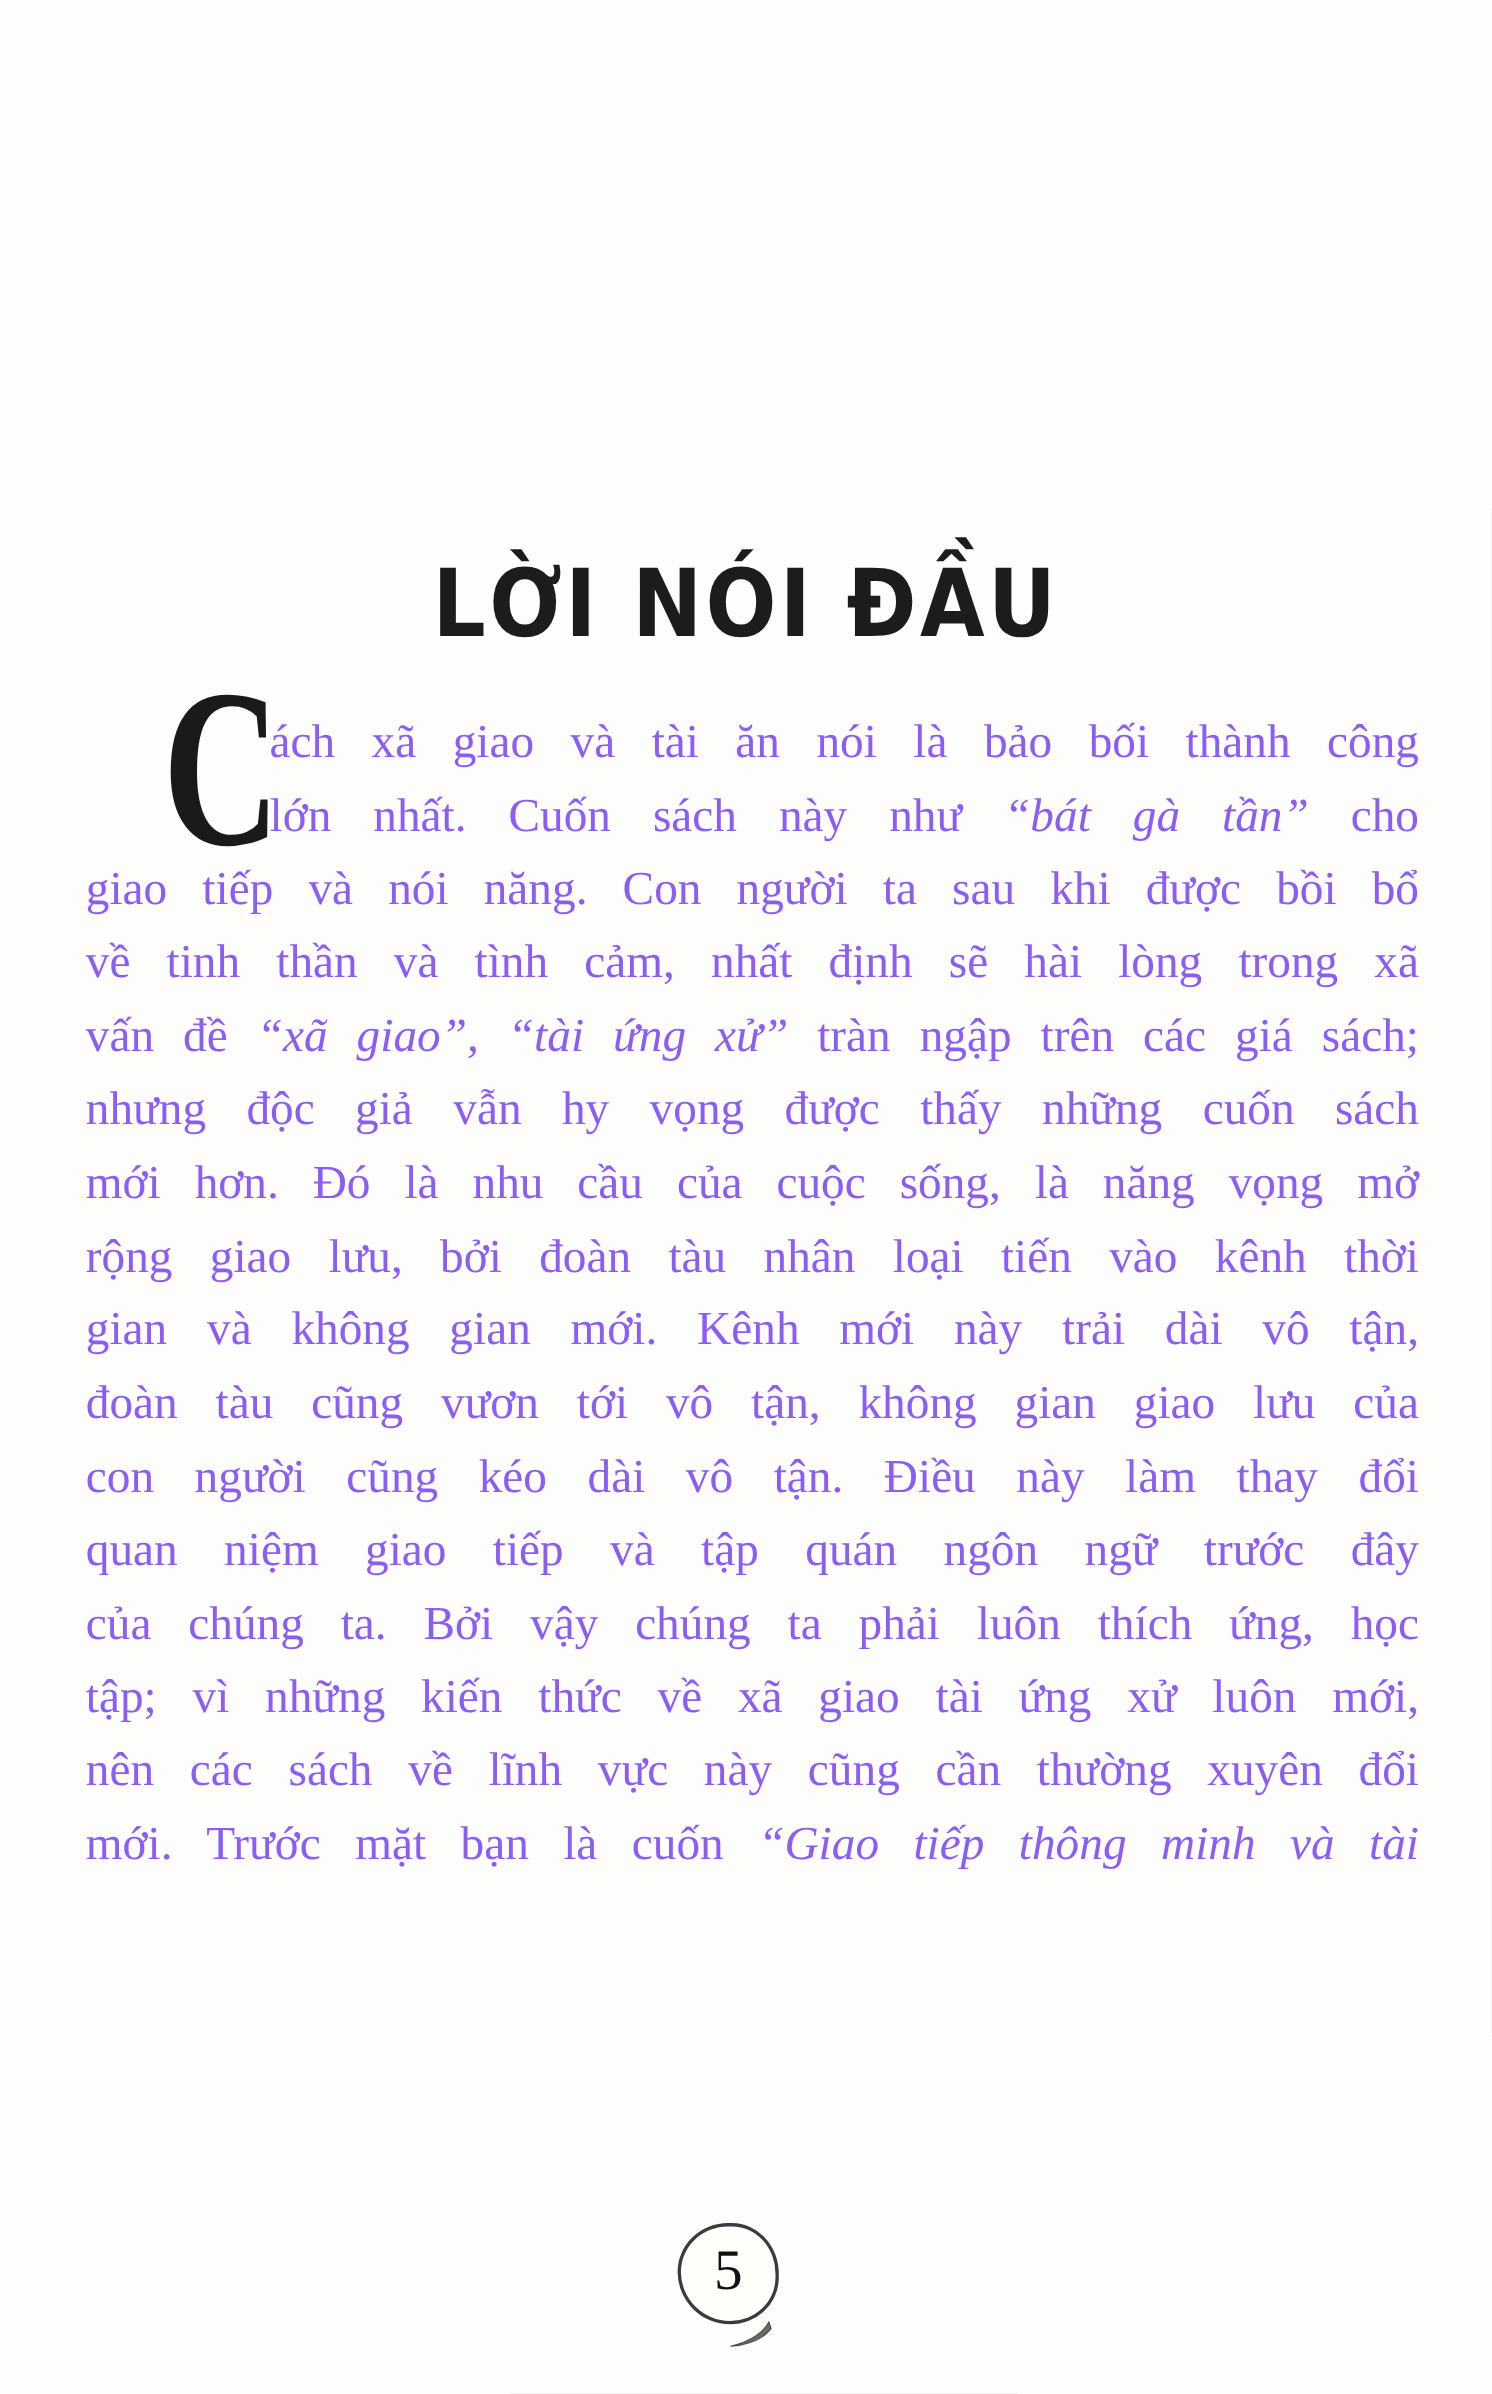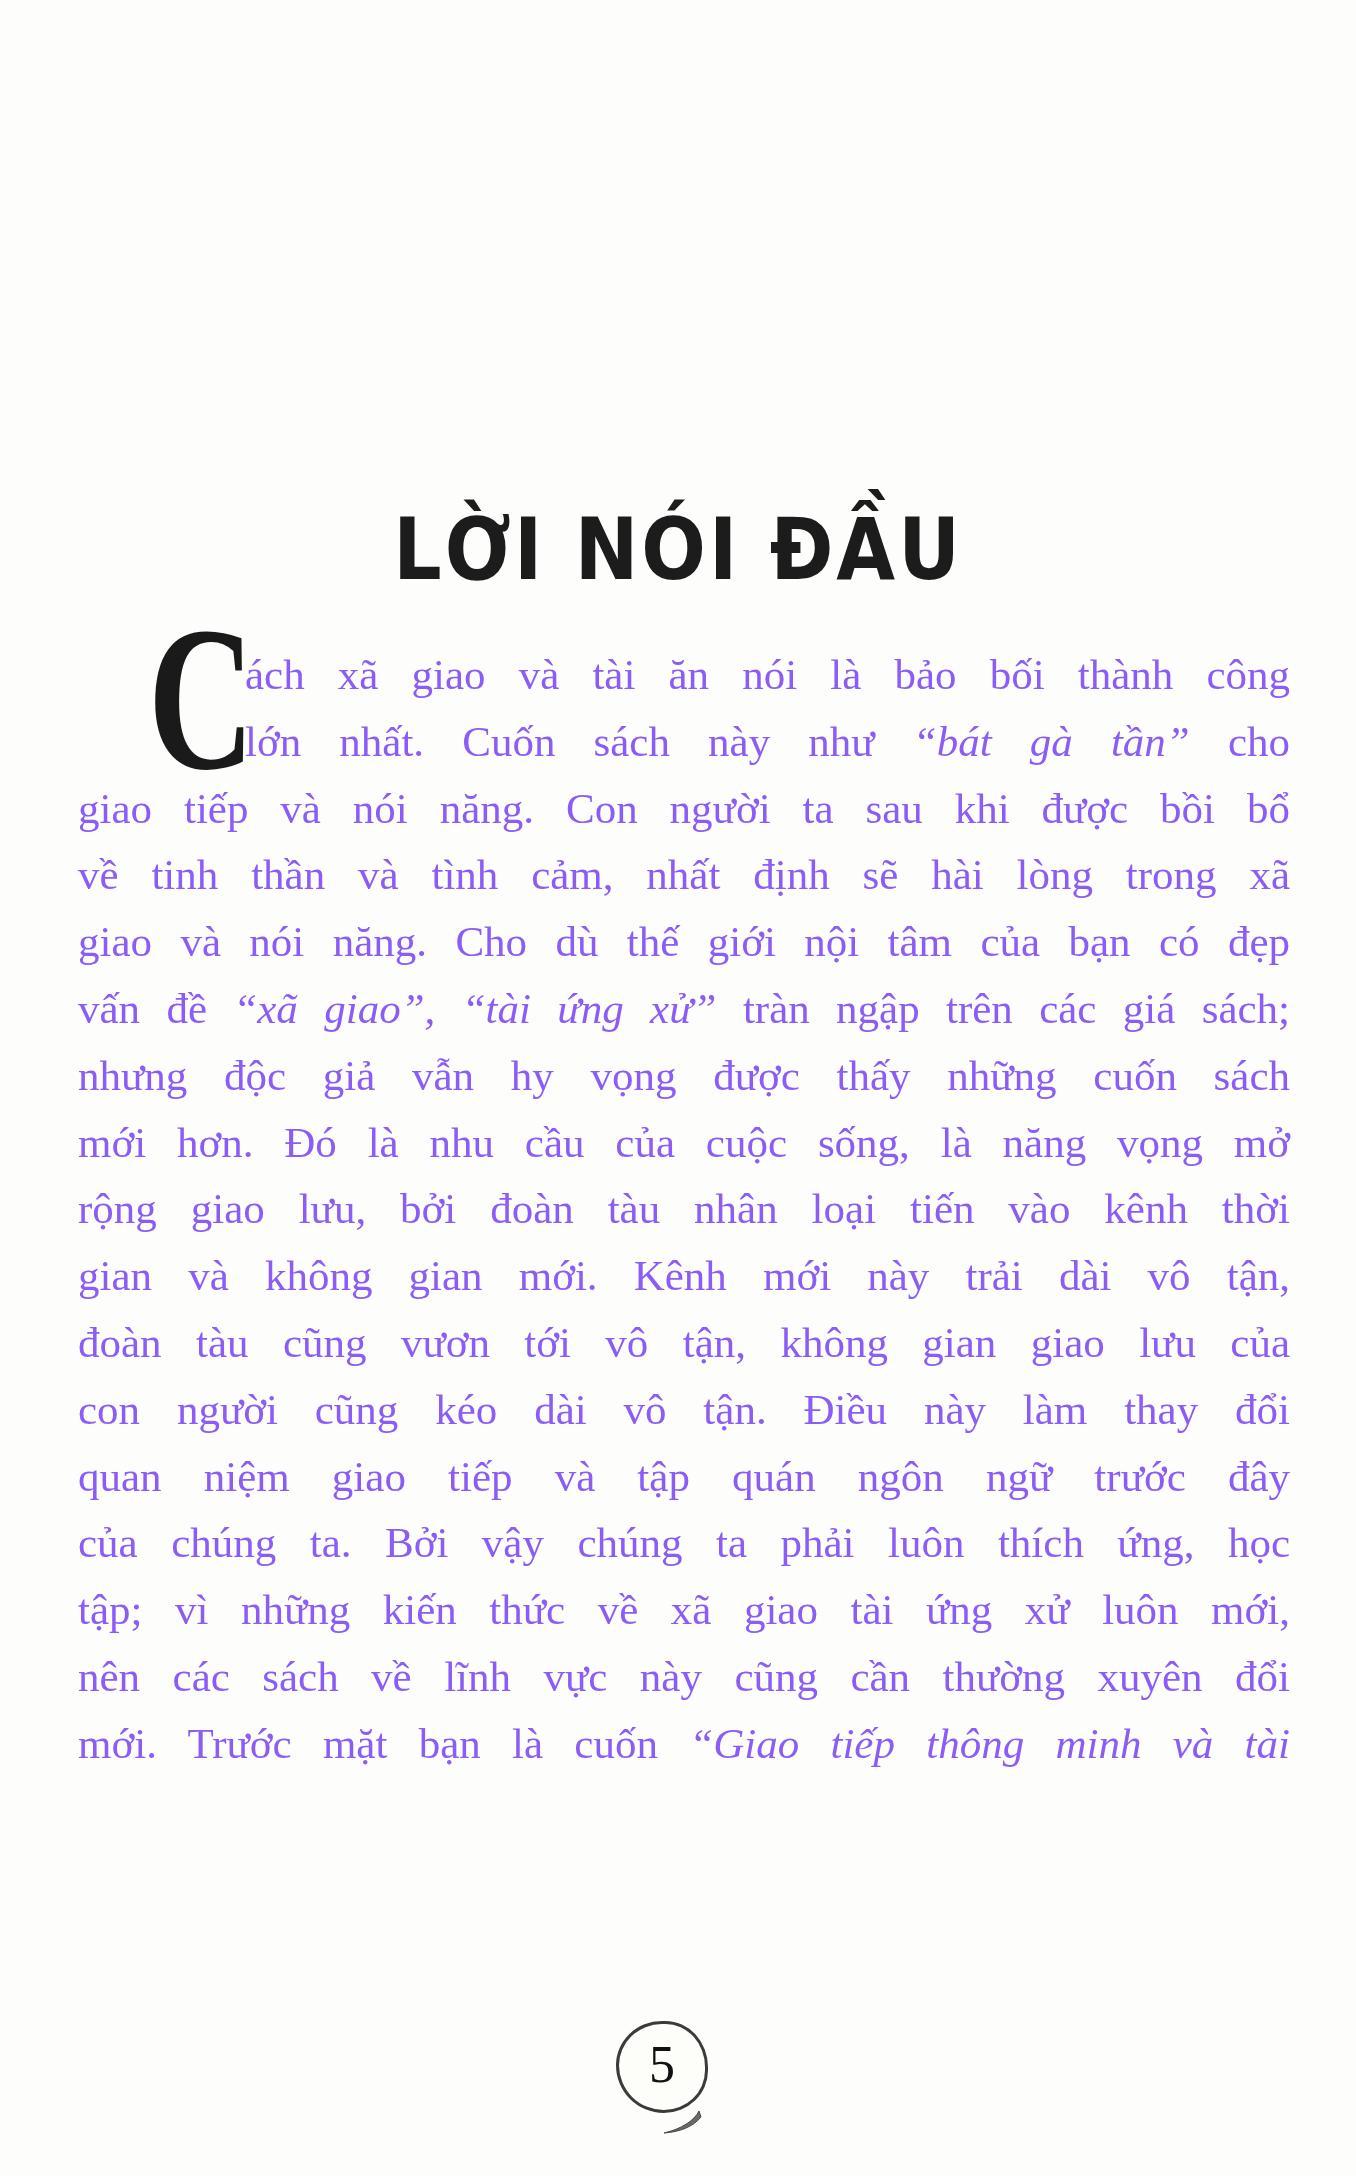--- a/index.html
+++ b/index.html
@@ -113,7 +113,6 @@
       <div class="line indent"><span>lớn nhất. Cuốn sách này như </span><span class="em">“bát gà tần”</span><span> cho</span></div>
       <div class="line"><span>giao tiếp và nói năng. Con người ta sau khi được bồi bổ</span></div>
       <div class="line"><span>về tinh thần và tình cảm, nhất định sẽ hài lòng trong xã</span></div>
-      <div class="line"><span>giao và nói năng. Cho dù thế giới nội tâm của bạn có đẹp</span></div>
       <div class="line"><span>vấn đề </span><span class="em">“xã giao”, “tài ứng xử”</span><span> tràn ngập trên các giá sách;</span></div>
       <div class="line"><span>nhưng độc giả vẫn hy vọng được thấy những cuốn sách</span></div>
       <div class="line"><span>mới hơn. Đó là nhu cầu của cuộc sống, là năng vọng mở</span></div>

